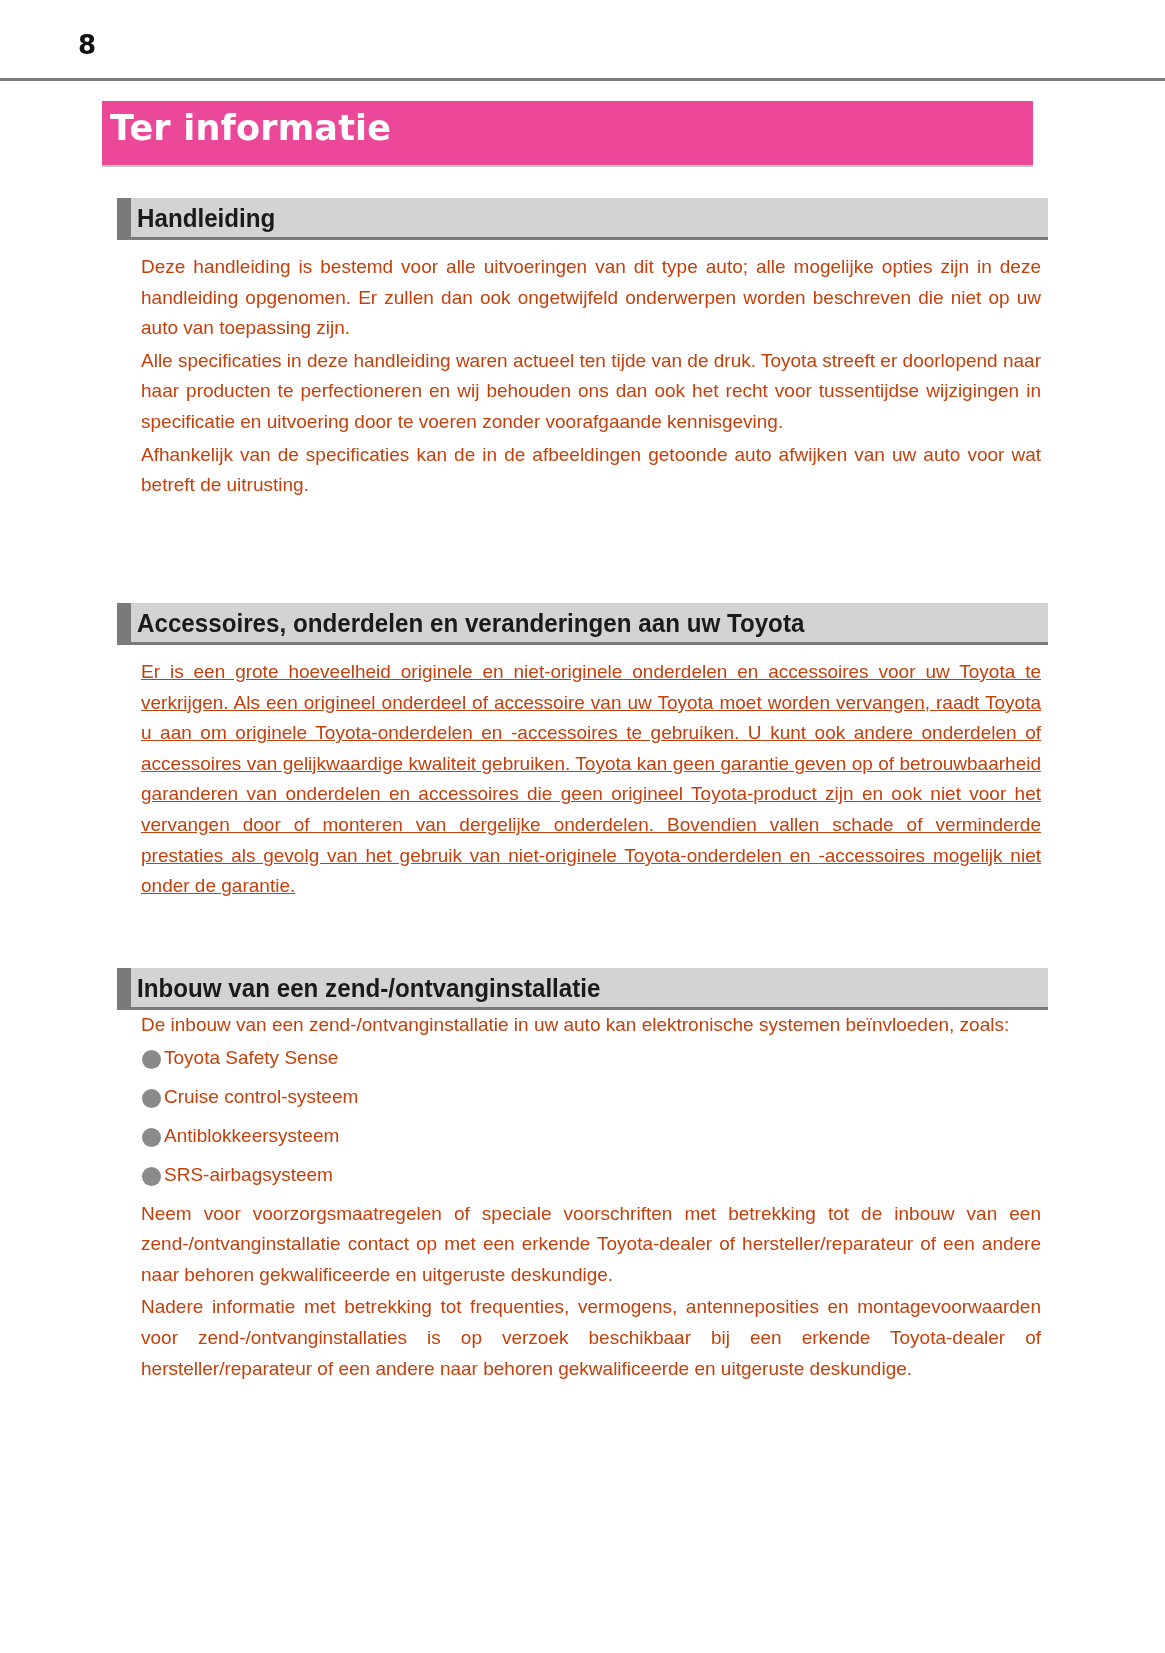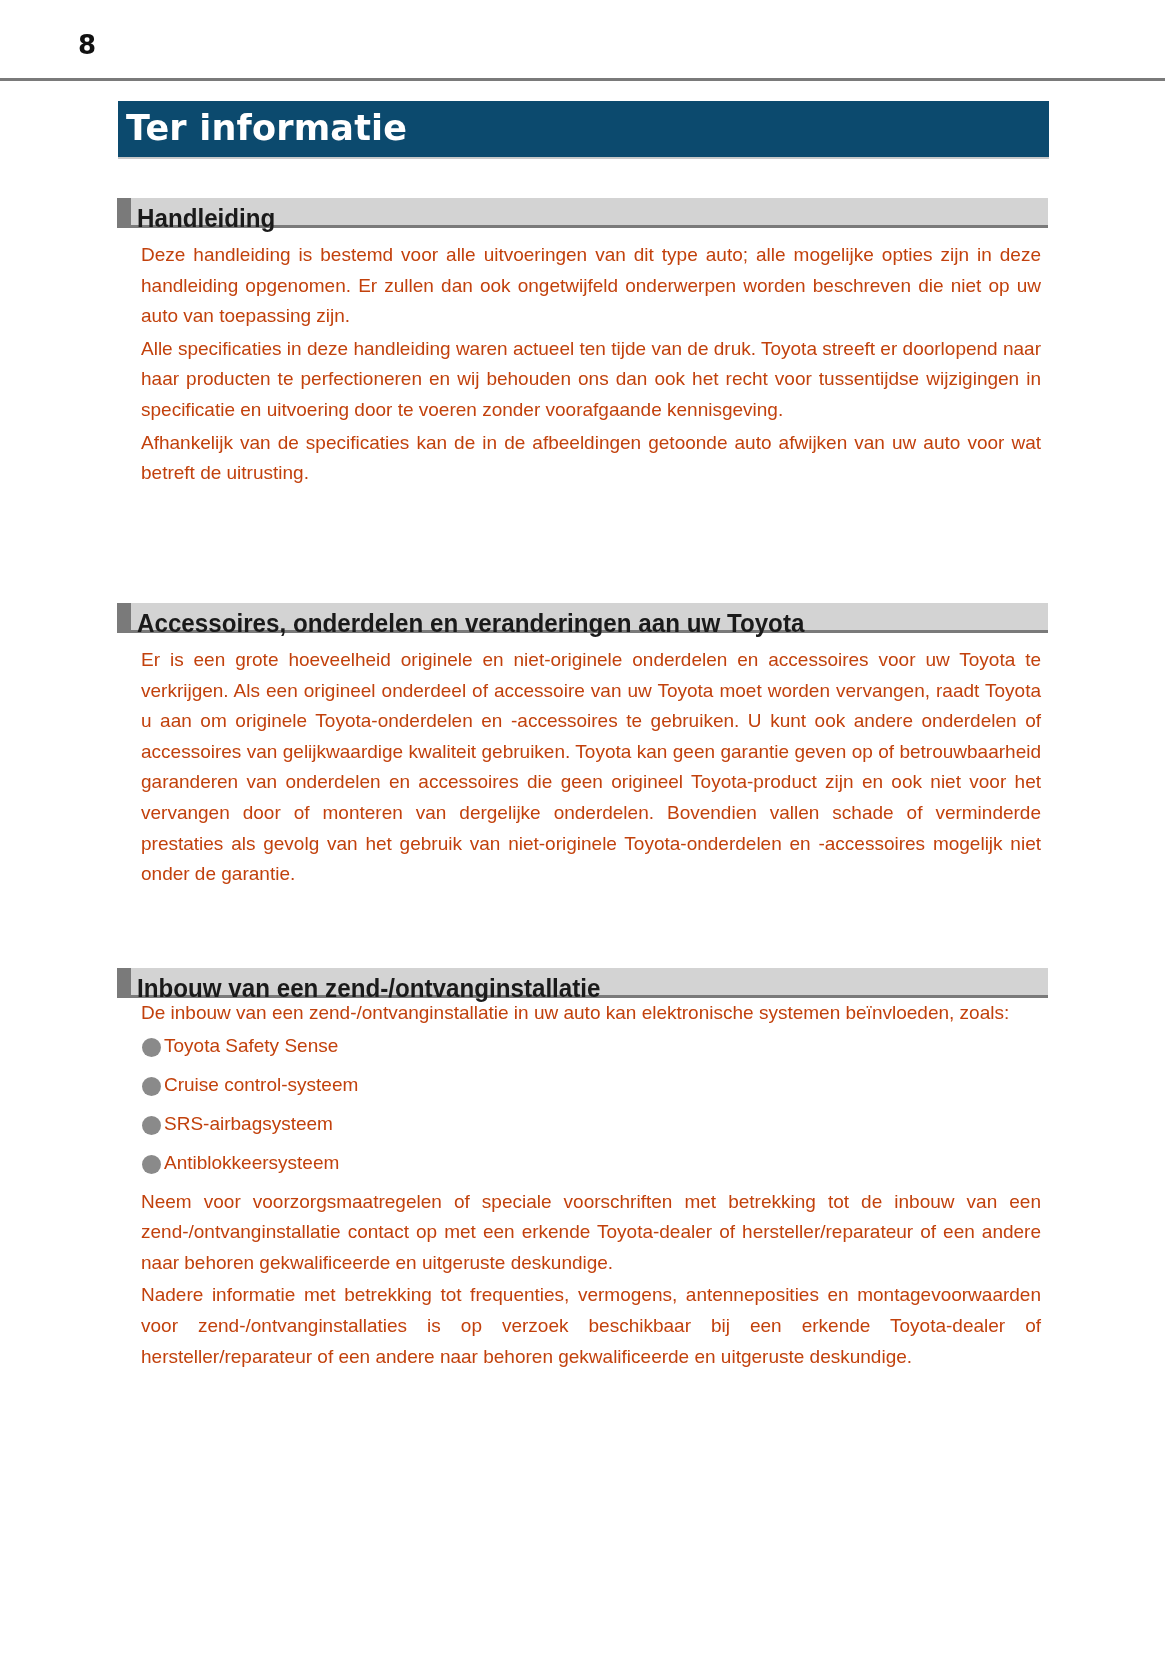--- a/index.html
+++ b/index.html
@@ -15,8 +15,8 @@
       position: absolute; left: 0; top: 78px; width: 1165px; height: 3px; background: #7a7a7a;
     }
     .chapter-bar {
-      position: absolute; left: 118px; top: 101px; width: 931px; height: 56px;
-      background: #0c4a6e; box-shadow: 0 2px 0 #c9c9c9;
+      position: absolute; left: 102px; top: 101px; width: 931px; height: 64px;
+      background: #ec4899; box-shadow: 0 2px 0 #c9c9c9;
     }
     .chapter-title {
       position: absolute; left: 8px; top: 7px;

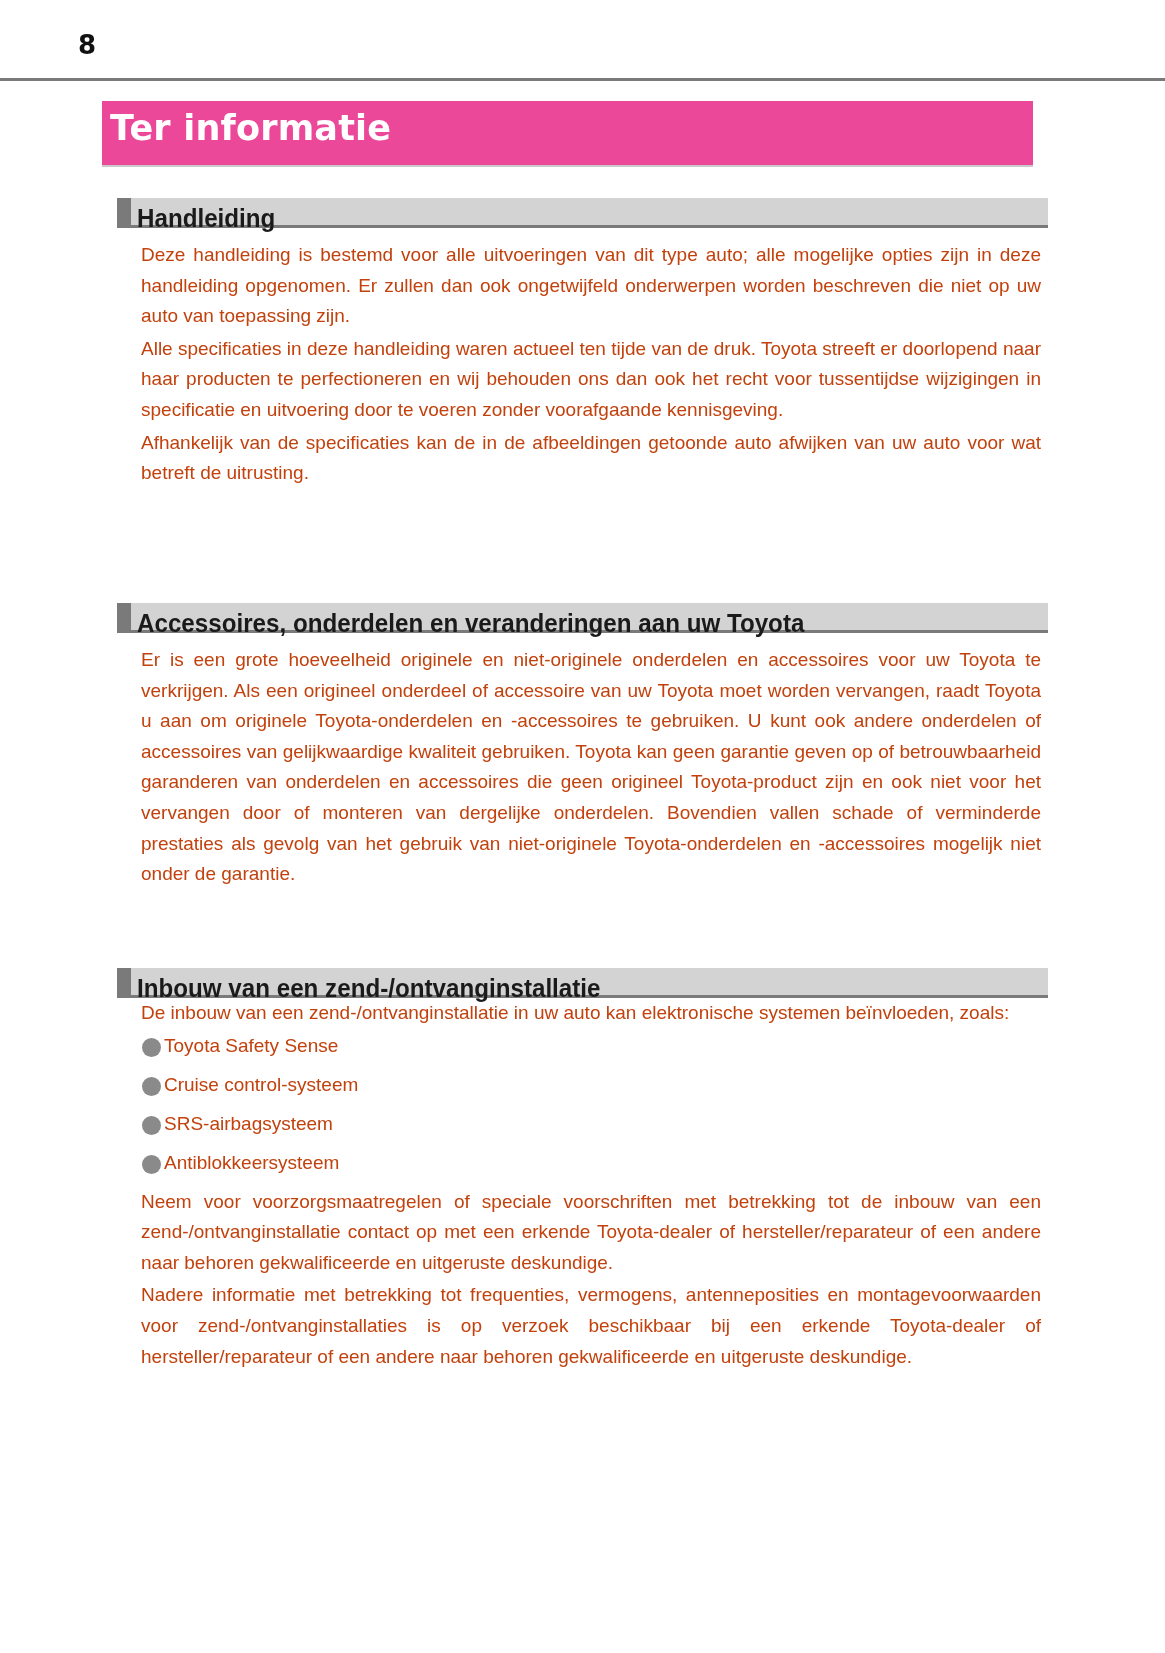--- a/index.html
+++ b/index.html
@@ -25,7 +25,7 @@
     }
     .section { position: absolute; left: 117px; width: 931px; }
     .section-head {
-      position: relative; height: 30px; background: #d3d3d3;
+      position: relative; height: 42px; background: #d3d3d3;
       border-left: 14px solid #7a7a7a; border-bottom: 3px solid #7a7a7a; box-sizing: border-box;
     }
     .section-title {

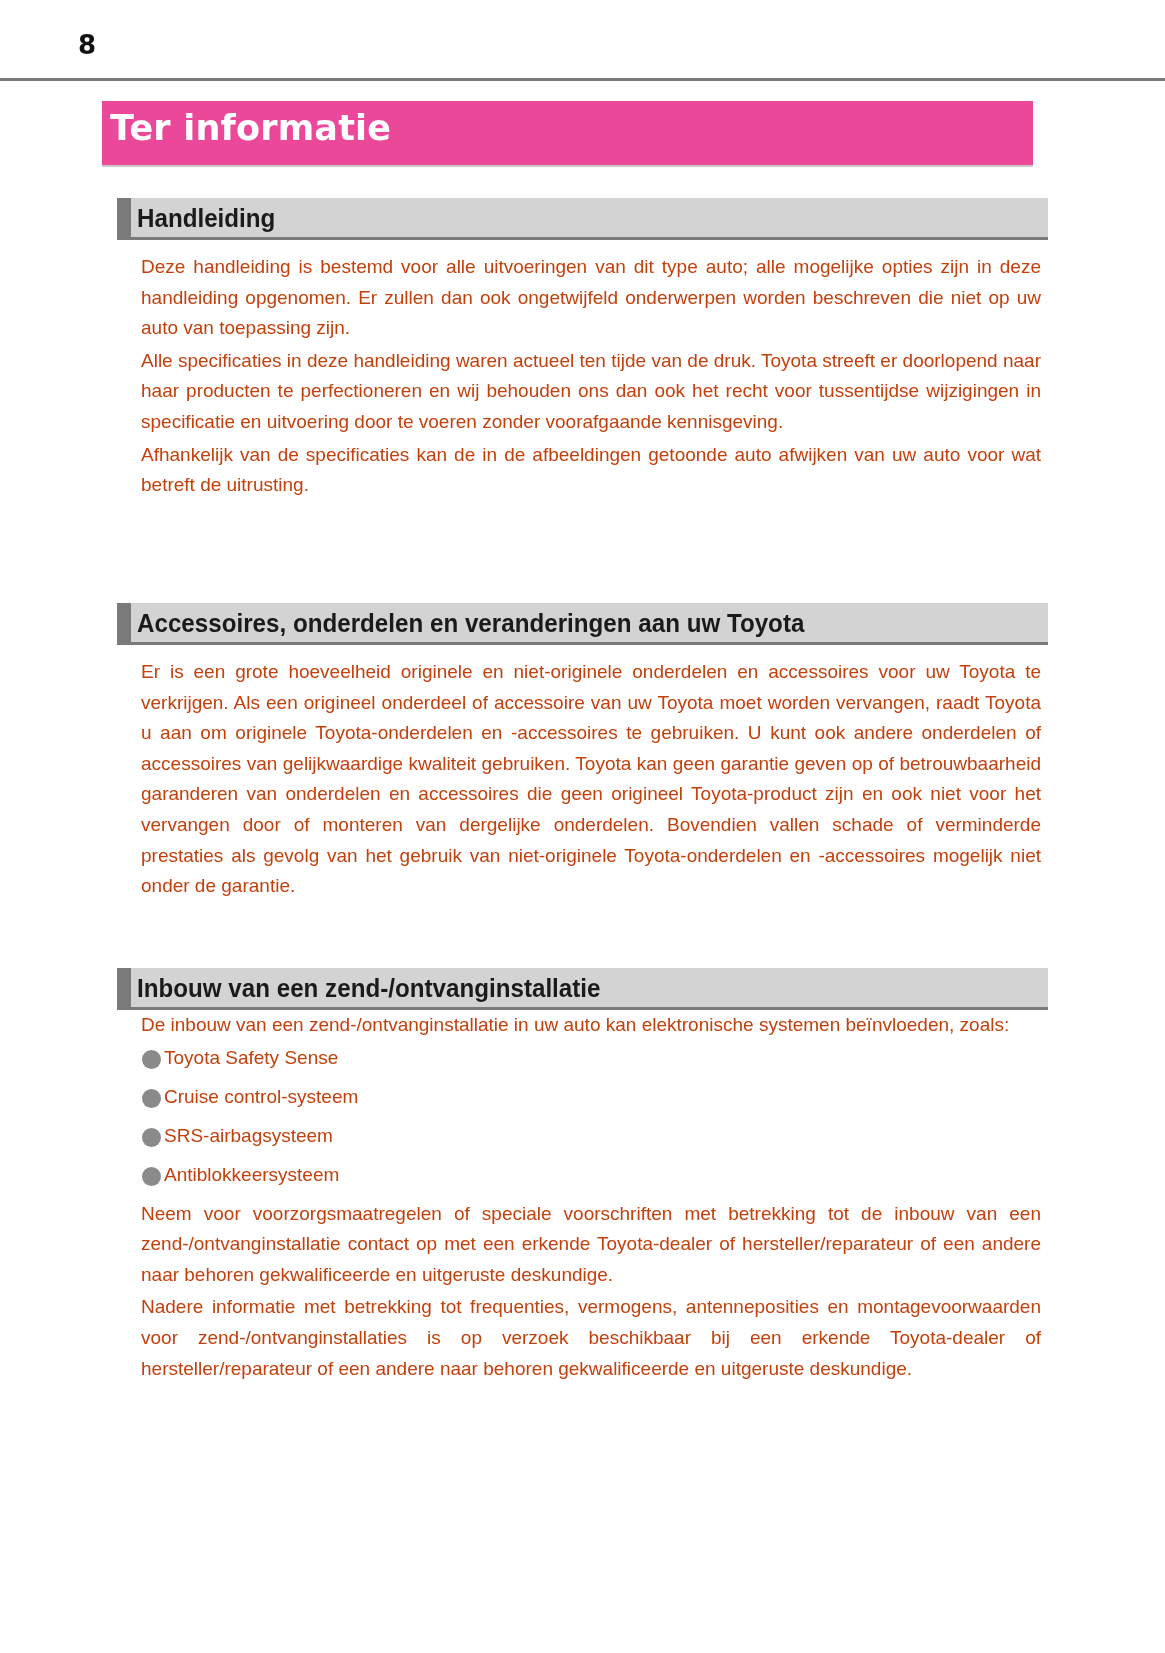--- a/index.html
+++ b/index.html
@@ -71,7 +71,7 @@
   <div class="section-head">
     <div class="section-title">Accessoires, onderdelen en veranderingen aan uw Toyota</div>
   </div>
-  <div class="body" style="margin-top:12px;">
+  <div class="body" style="margin-top:12px;text-decoration:underline;">
     <p>Er is een grote hoeveelheid originele en niet-originele onderdelen en acces­soires voor uw Toyota te verkrijgen. Als een origineel onderdeel of accessoire van uw Toyota moet worden vervangen, raadt Toyota u aan om originele Toyota-onderdelen en -accessoires te gebruiken. U kunt ook andere onder­delen of accessoires van gelijkwaardige kwaliteit gebruiken. Toyota kan geen garantie geven op of betrouwbaarheid garanderen van onderdelen en acces­soires die geen origineel Toyota-product zijn en ook niet voor het vervangen door of monteren van dergelijke onderdelen. Bovendien vallen schade of ver­minderde prestaties als gevolg van het gebruik van niet-originele Toyota-onderdelen en -accessoires mogelijk niet onder de garantie.</p>
   </div>
 </div>

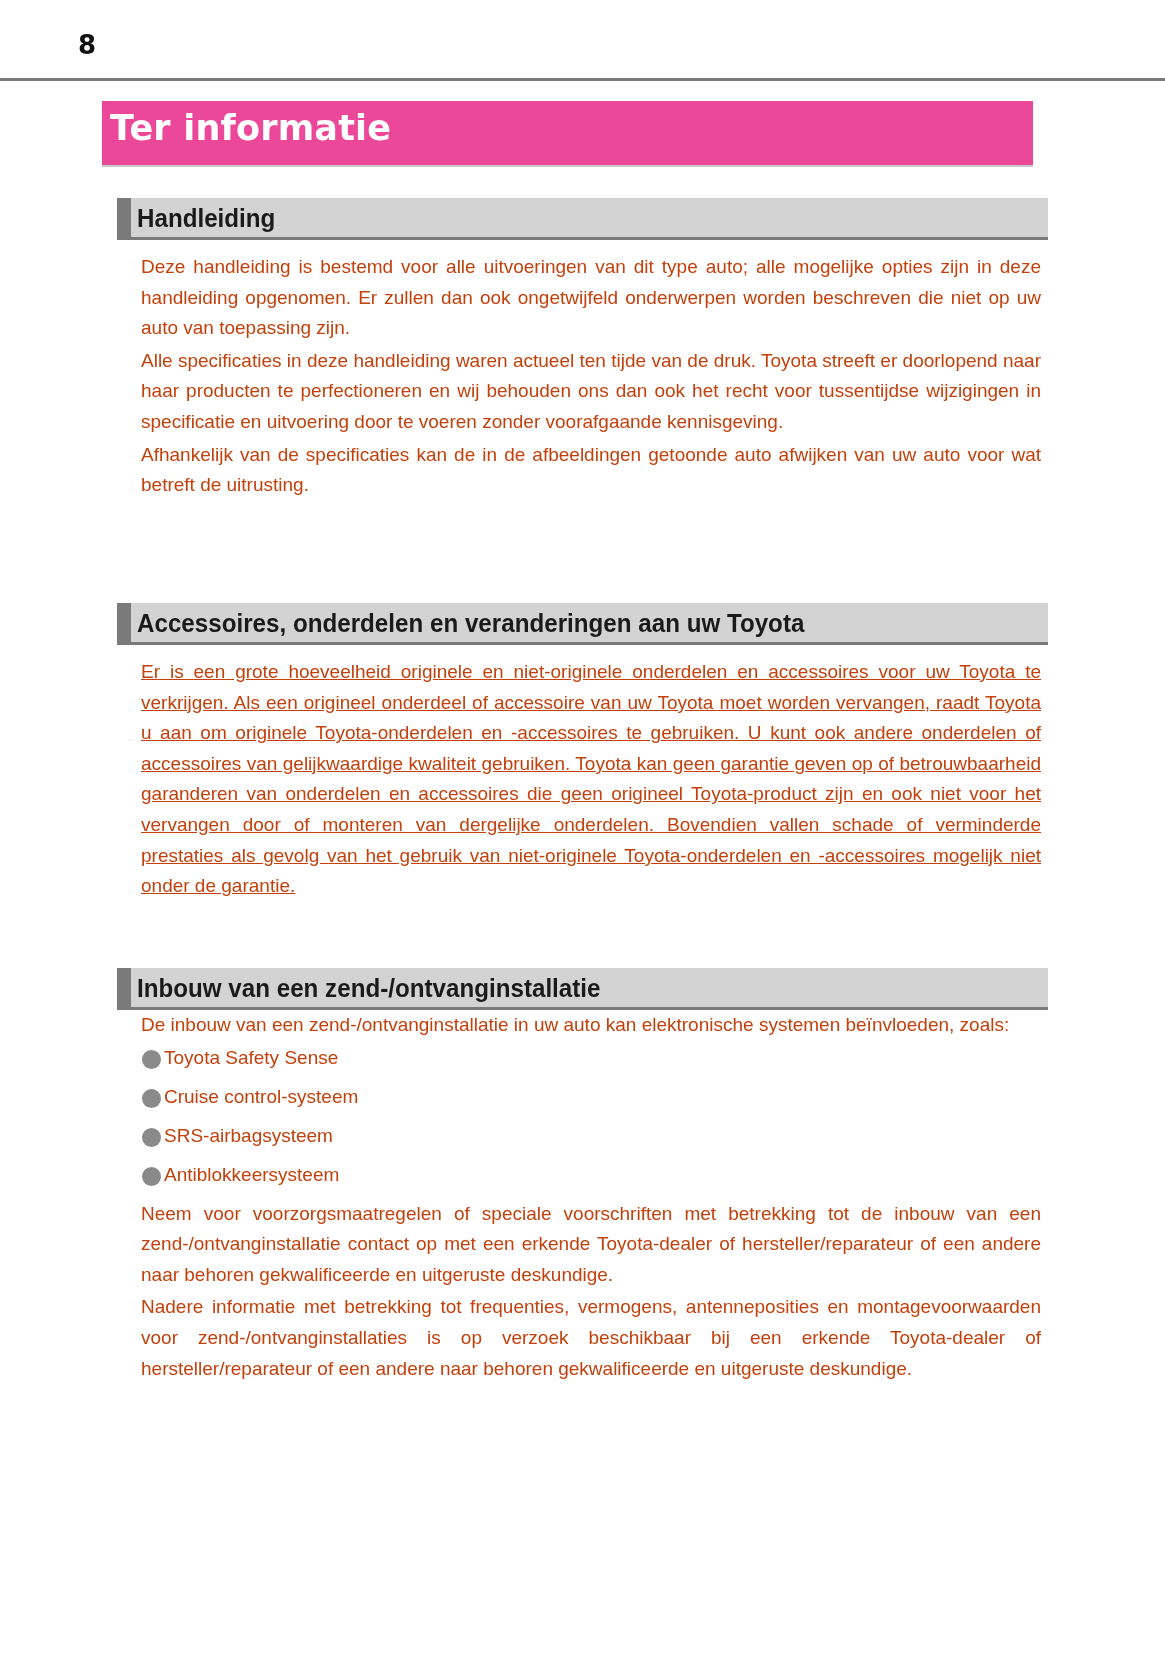--- a/index.html
+++ b/index.html
@@ -85,8 +85,8 @@
     <ul class="bullets" style="margin-top:2px;">
       <li><span class="bullet-dot"></span><span>Toyota Safety Sense</span></li>
       <li><span class="bullet-dot"></span><span>Cruise control-systeem</span></li>
+      <li><span class="bullet-dot"></span><span>Antiblokkeersysteem</span></li>
       <li><span class="bullet-dot"></span><span>SRS-airbagsysteem</span></li>
-      <li><span class="bullet-dot"></span><span>Antiblokkeersysteem</span></li>
     </ul>
     <p>Neem voor voorzorgsmaatregelen of speciale voorschriften met betrekking tot de inbouw van een zend-/ontvanginstallatie contact op met een erkende Toyota-dealer of hersteller/reparateur of een andere naar behoren gekwalifi­ceerde en uitgeruste deskundige.</p>
     <p class="para-gap">Nadere informatie met betrekking tot frequenties, vermogens, antenneposi­ties en montagevoorwaarden voor zend-/ontvanginstallaties is op verzoek beschikbaar bij een erkende Toyota-dealer of hersteller/reparateur of een andere naar behoren gekwalificeerde en uitgeruste deskundige.</p>

